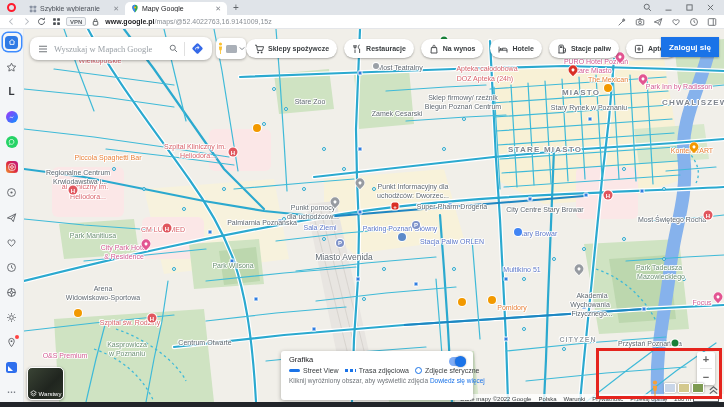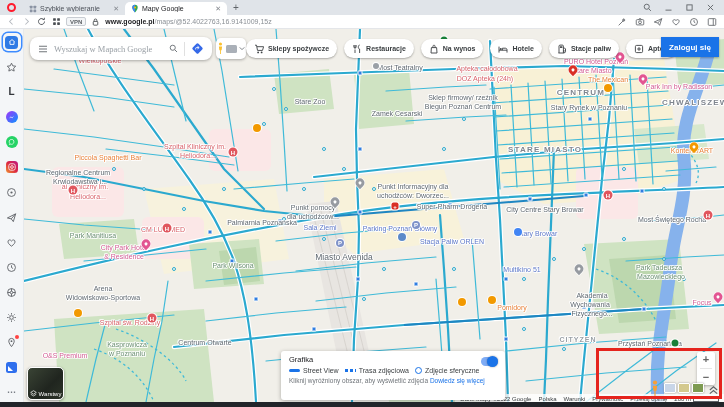--- a/index.html
+++ b/index.html
@@ -511,7 +511,7 @@
         <span class="lbl hotel" style="left: 568px; top: 41px;">Stare Miasto</span>
         <span class="lbl food" style="left: 584px; top: 50px;">The Mexican</span>
         <span class="lbl poi" style="left: 565px; top: 78px;">Stary Rynek w Poznaniu</span>
-        <span class="lbl district" style="left: 557px; top: 63px;">CENTRUM</span>
+        <span class="lbl district" style="left: 557px; top: 63px;">MIASTO</span>
         <span class="lbl district" style="left: 675px; top: 73px;">CHWALISZEWO</span>
         <span class="lbl district" style="left: 521px; top: 120px;">STARE MIASTO</span>
         <span class="lbl district2" style="left: 554px; top: 310px;">CITYZEN</span>

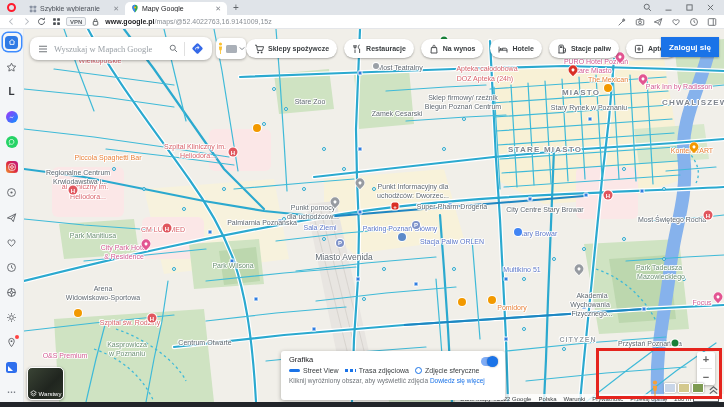--- a/index.html
+++ b/index.html
@@ -65,7 +65,7 @@
     background:linear-gradient(135deg,#3a4435,#20251f 60%,#2c3328);box-shadow:0 1px 3px rgba(0,0,0,.4);border:1px solid #fff;}
   .layers .lab{position:absolute;bottom:2px;left:0;right:0;display:flex;align-items:center;justify-content:center;gap:2px;
     color:#fff;font-size:6px;}
-  .legend{position:absolute;left:257px;top:322px;width:224px;height:49px;background:#fff;border-radius:3px;z-index:5;
+  .legend{position:absolute;left:257px;top:322px;width:192px;height:49px;background:#fff;border-radius:3px;z-index:5;
     box-shadow:0 1px 4px rgba(0,0,0,.3);padding:4px 8px;}
   .legend .ttl{font-size:7.5px;color:#202124;}
   .legend .row{display:flex;align-items:center;gap:6px;margin-top:3px;font-size:7px;color:#3c4043;white-space:nowrap;}

